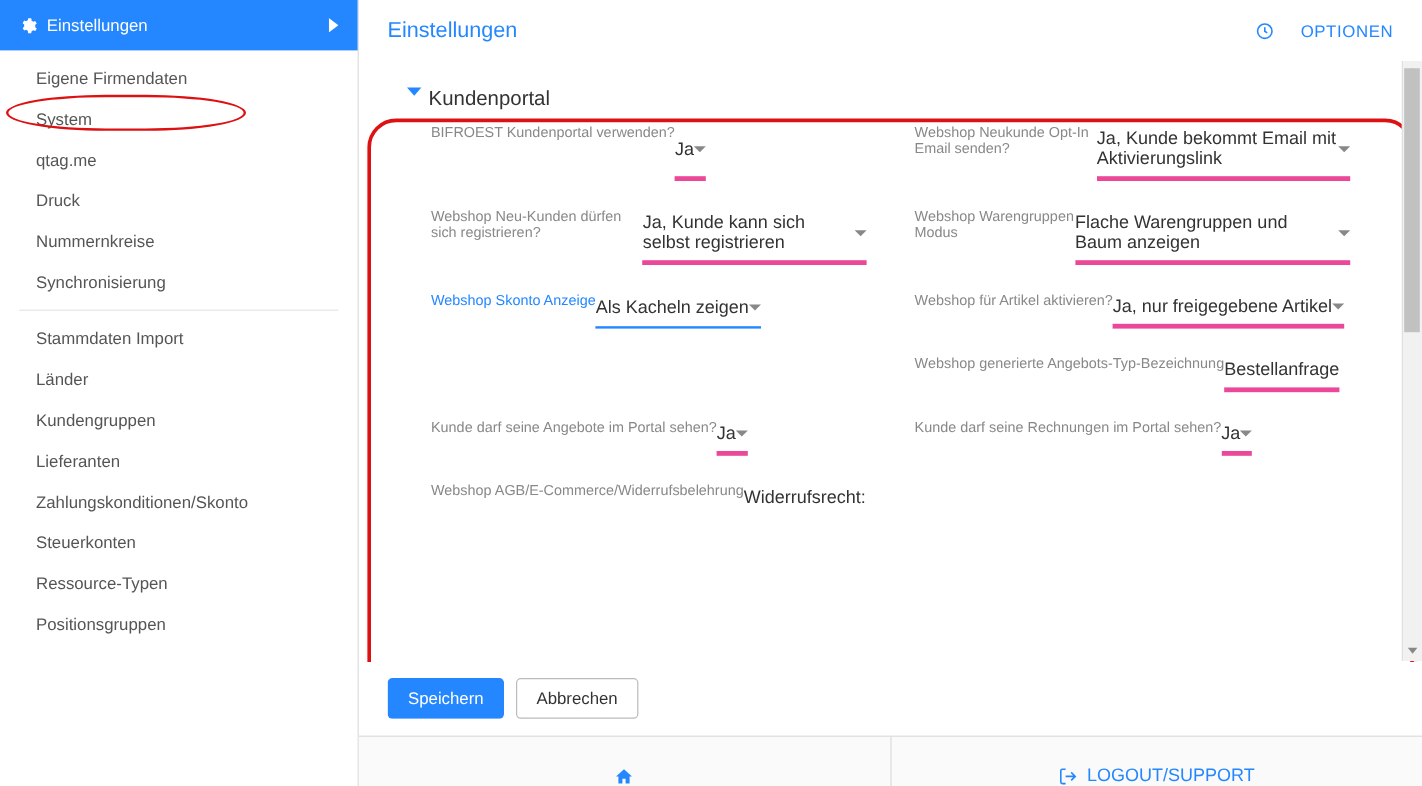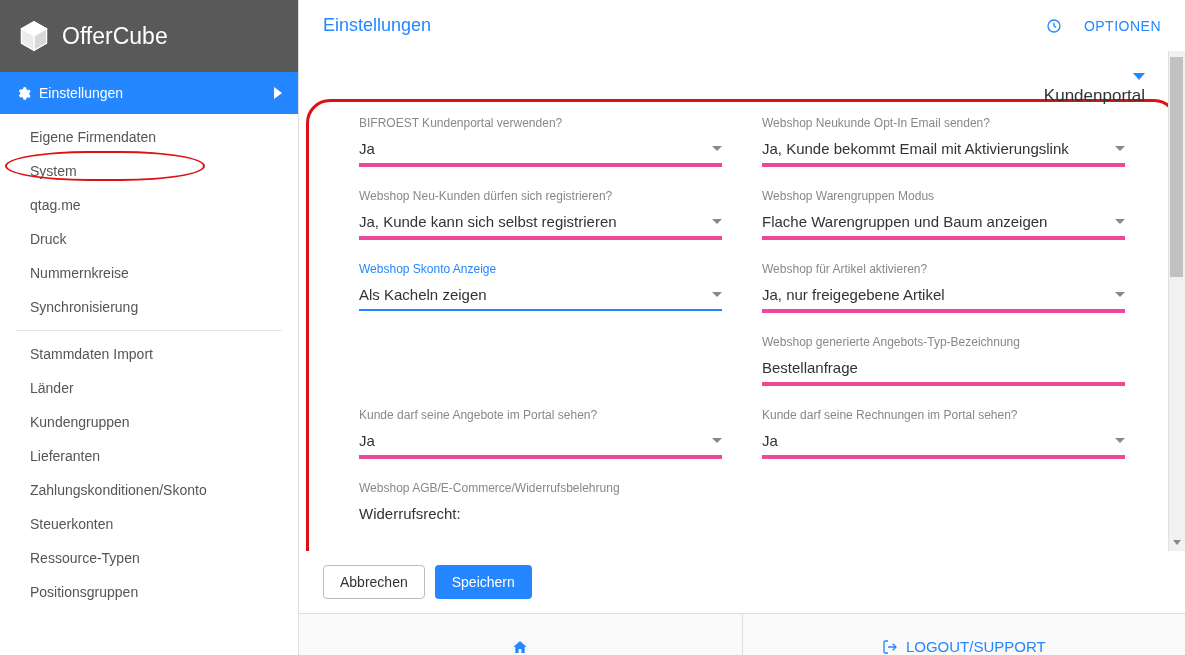--- a/index.html
+++ b/index.html
@@ -74,15 +74,6 @@
 <body>
 
 <div class="sidebar">
-  <div class="sidebar-header">
-    <svg class="logo-icon" viewBox="0 0 40 40" fill="none" stroke="#fff" stroke-width="1.2">
-      <path d="M20 4 L34 12 L34 28 L20 36 L6 28 L6 12 Z" fill="#fff" fill-opacity="0.95"></path>
-      <path d="M20 4 L34 12 L20 20 L6 12 Z" fill="#fff"></path>
-      <path d="M20 20 L34 12 L34 28 L20 36 Z" fill="#d8d8d8"></path>
-      <path d="M20 20 L6 12 L6 28 L20 36 Z" fill="#ececec"></path>
-    </svg>
-    <span class="logo-text">OfferCube</span>
-  </div>
   <div class="nav-primary">
     <div class="nav-primary-left">
       <svg class="gear-icon" viewBox="0 0 24 24" fill="#fff">

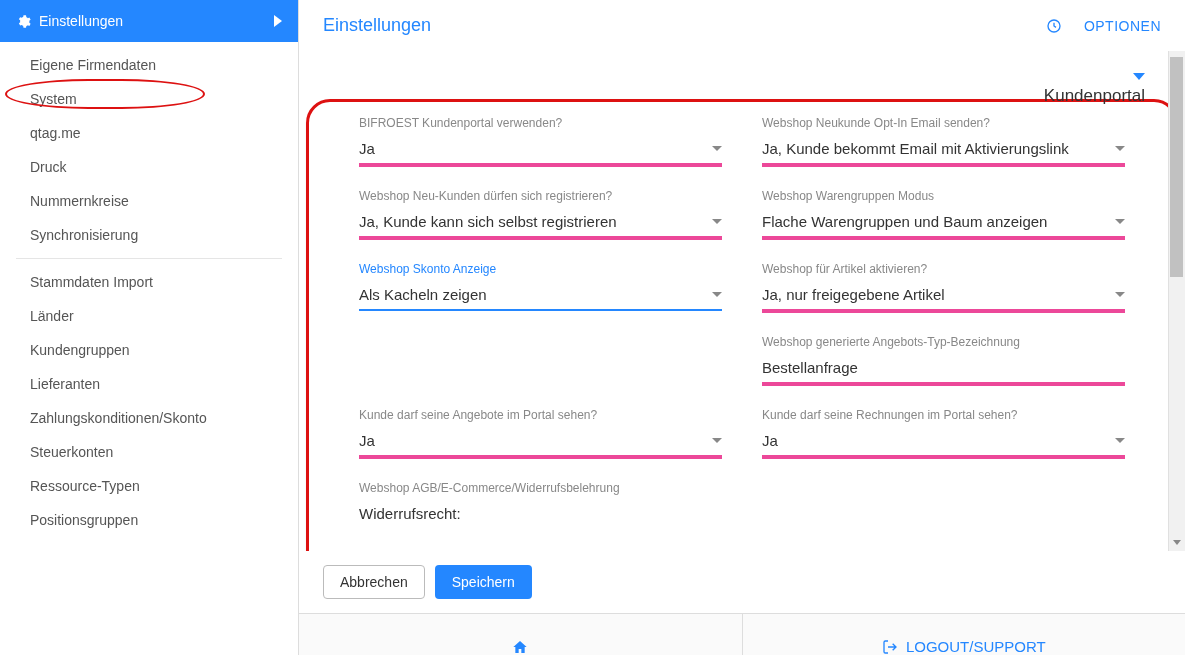--- a/index.html
+++ b/index.html
@@ -34,7 +34,7 @@
     .page-sub { font-size: 28px; font-weight: 400; color: #333; }
     
     .section { position: relative; padding: 4px 16px 16px 16px; }
-    .section-header { display: flex; align-items: flex-end; gap: 6px; padding: 6px 0 10px 0; flex-direction: column; }
+    .section-header { display: flex; align-items: flex-start; gap: 6px; padding: 6px 0 10px 0; }
     .triangle { width: 0; height: 0; border-left: 6px solid transparent; border-right: 6px solid transparent; border-top: 7px solid #2487ff; }
     .section-title { font-size: 17px; color: #333; }
     

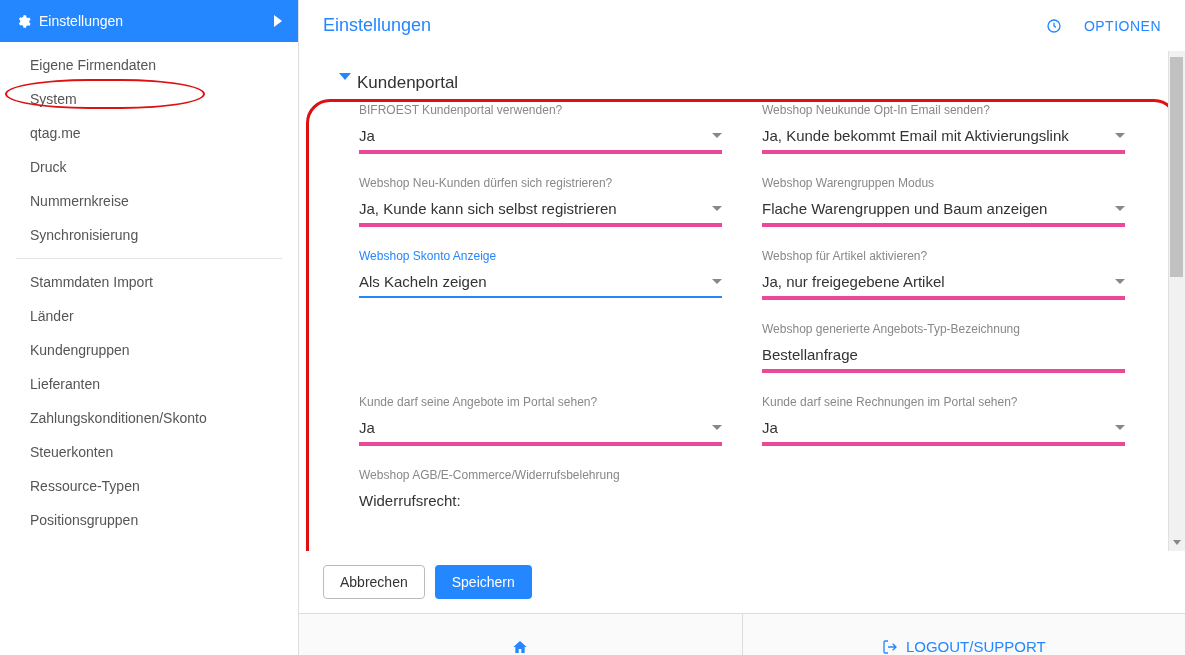--- a/index.html
+++ b/index.html
@@ -39,7 +39,7 @@
     .section-title { font-size: 17px; color: #333; }
     
     .form-grid { display: grid; grid-template-columns: 1fr 1fr; gap: 22px 40px; padding: 0 20px; }
-    .form-field { display: flex; flex-direction: column; }
+    .form-field { display: flex; }
     .form-field.full { grid-column: 1 / -1; }
     .field-label { font-size: 12px; color: #888; margin-bottom: 6px; }
     .field-label.active { color: #2487ff; }

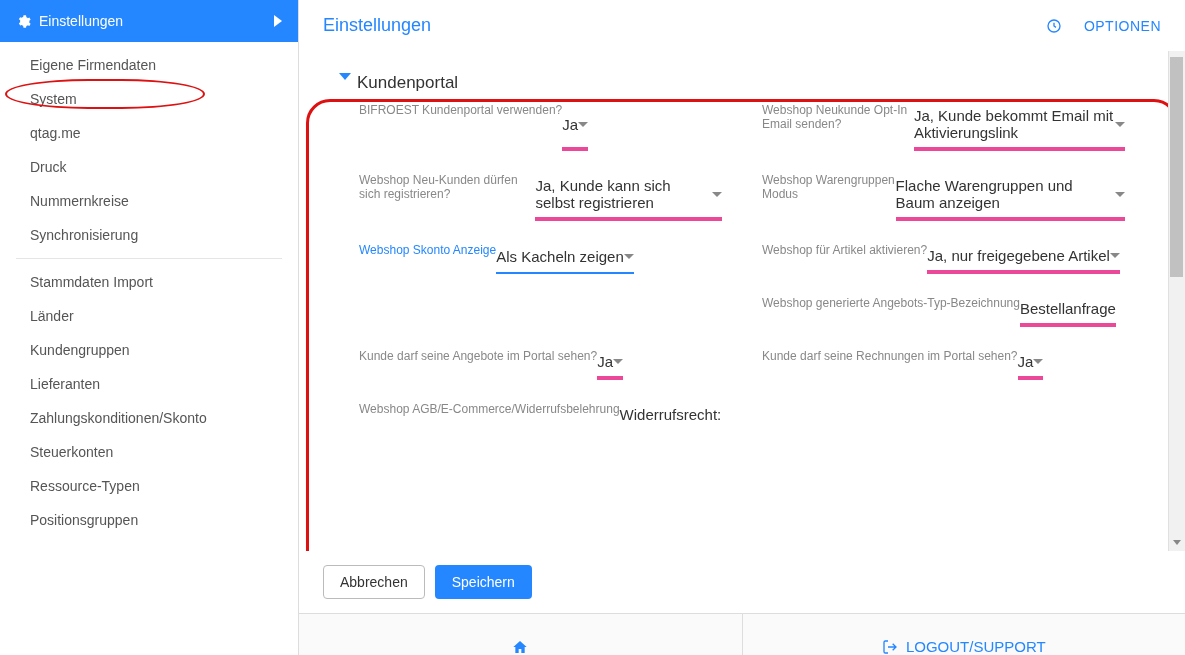--- a/index.html
+++ b/index.html
@@ -217,8 +217,8 @@
   </div>
 
   <div class="action-bar">
+    <button class="btn btn-primary">Speichern</button>
     <button class="btn btn-cancel">Abbrechen</button>
-    <button class="btn btn-primary">Speichern</button>
   </div>
 
   <div class="footer">

